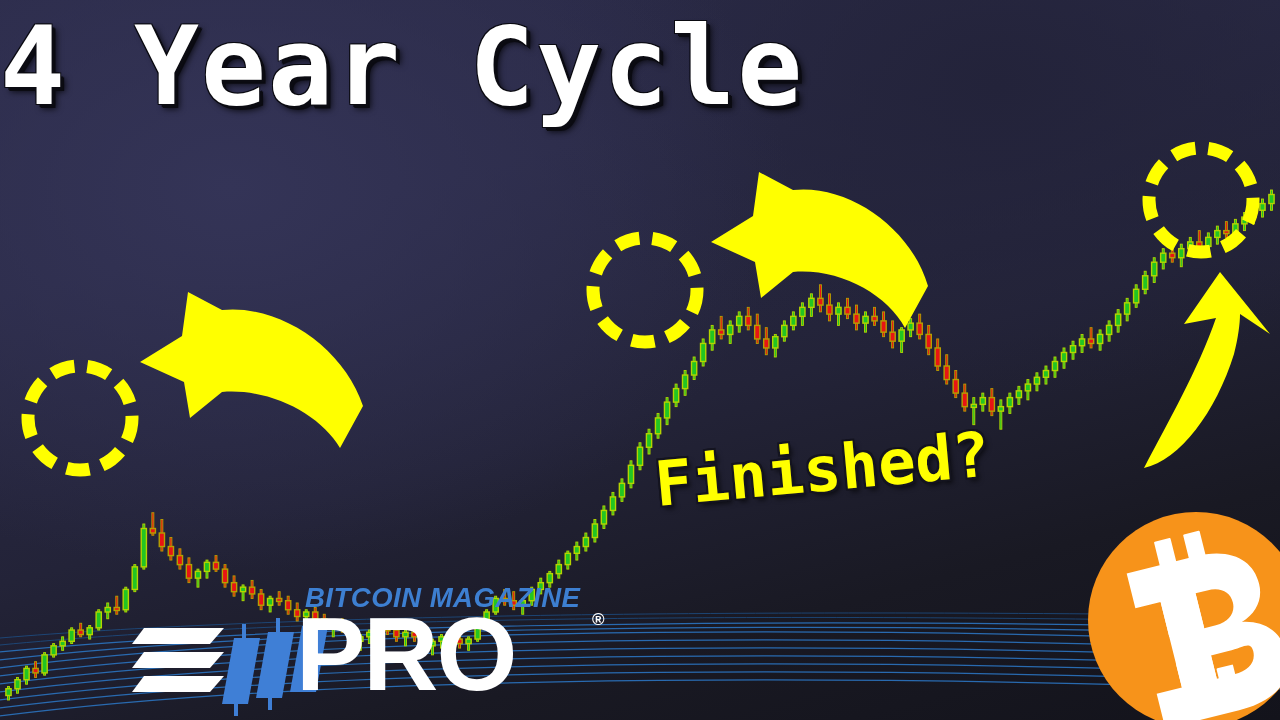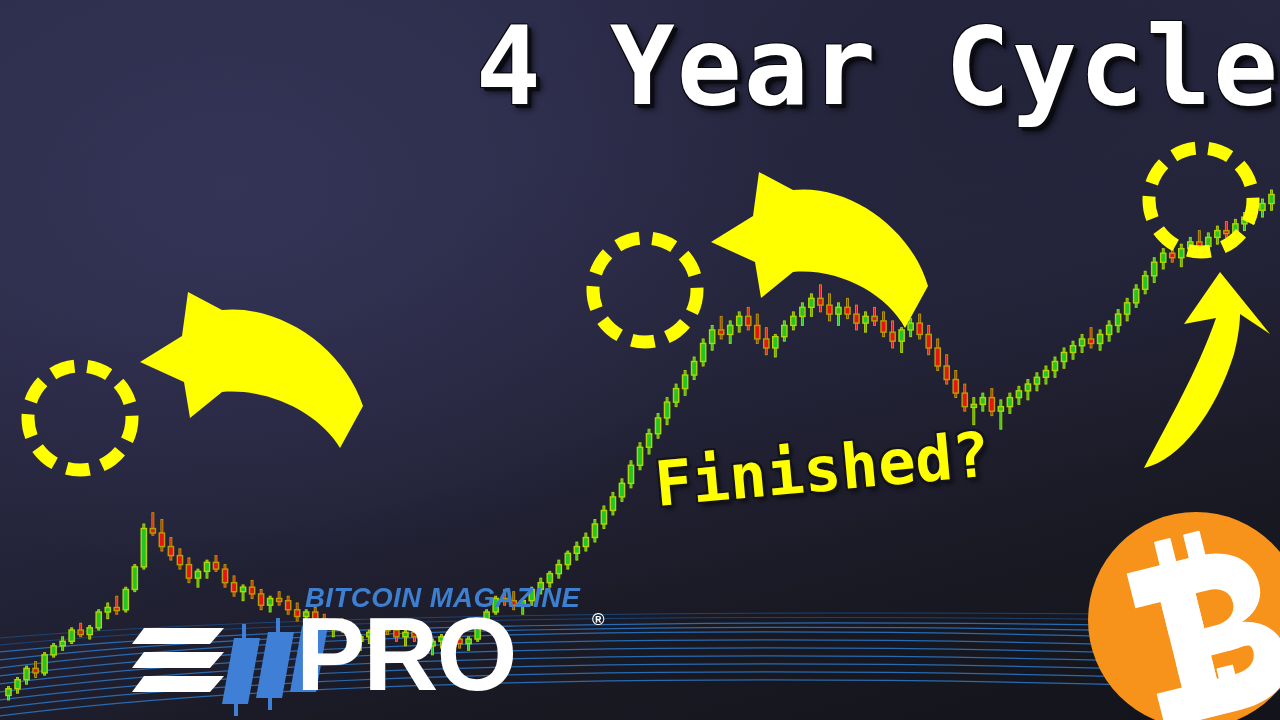--- a/index.html
+++ b/index.html
@@ -16,7 +16,7 @@
 
   
   #title{
-    position:absolute;left:0;top:8px;width:1280px;text-align:right;
+    position:absolute;left:0;top:8px;width:1280px;text-align:left;
     font-family:"DejaVu Sans Mono", monospace;
     font-weight:bold;font-size:108px;line-height:118px;color:#ffffff;
     letter-spacing:2px;

